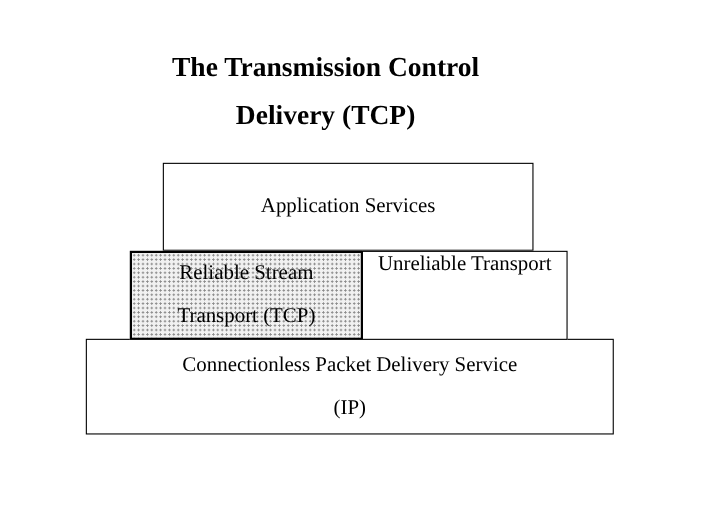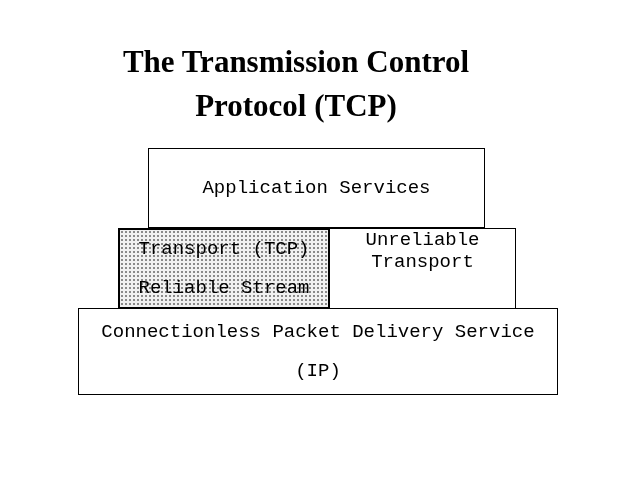--- a/index.html
+++ b/index.html
@@ -22,7 +22,7 @@
     left: 0;
     width: 592px;
     text-align: center;
-    font-size: 31px;
+    font-size: 25px;
     font-weight: bold;
     line-height: 44px;
   }

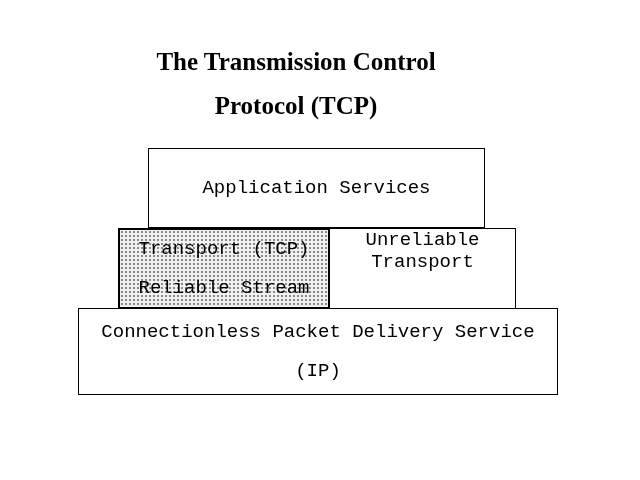--- a/index.html
+++ b/index.html
@@ -83,7 +83,7 @@
 
   <div class="title">
     <span>The Transmission Control</span>
-    <span>Protocol (TCP)</span>
+    <span>Delivery (TCP)</span>
   </div>
 
   <div class="box box-app">

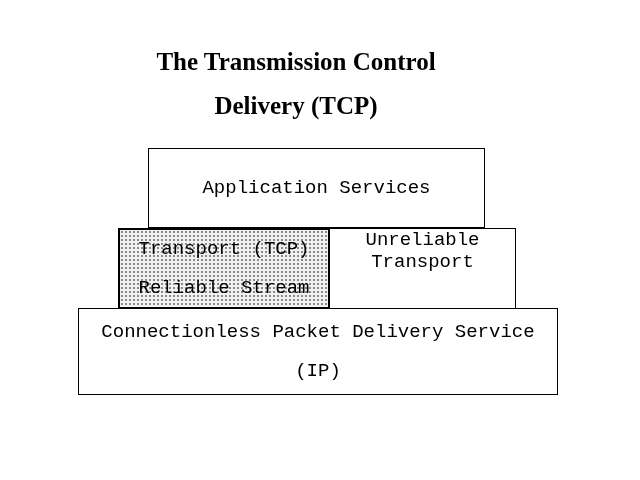--- a/index.html
+++ b/index.html
@@ -39,7 +39,6 @@
     text-align: center;
     font-size: 19px;
     gap: 17px;
-    font-family: Liberation Mono, monospace;
   }
   .box span { display: block; }
   .box-app {

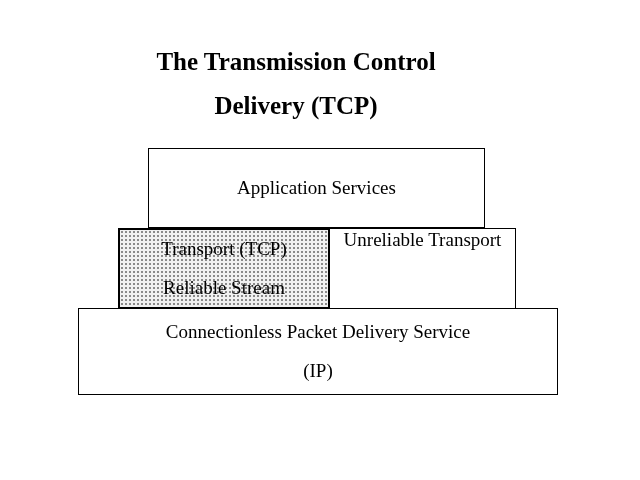--- a/index.html
+++ b/index.html
@@ -90,8 +90,8 @@
   </div>
 
   <div class="box box-tcp">
+    <span>Reliable Stream</span>
     <span>Transport (TCP)</span>
-    <span>Reliable Stream</span>
   </div>
 
   <div class="box box-udp">

